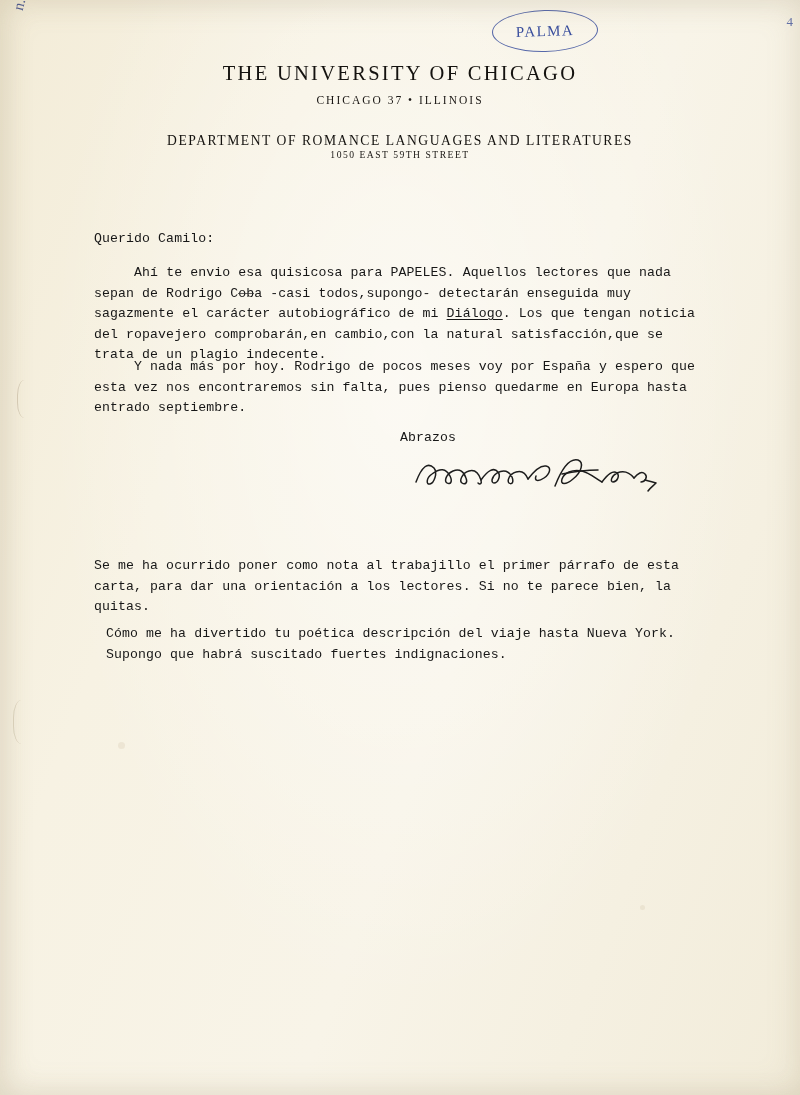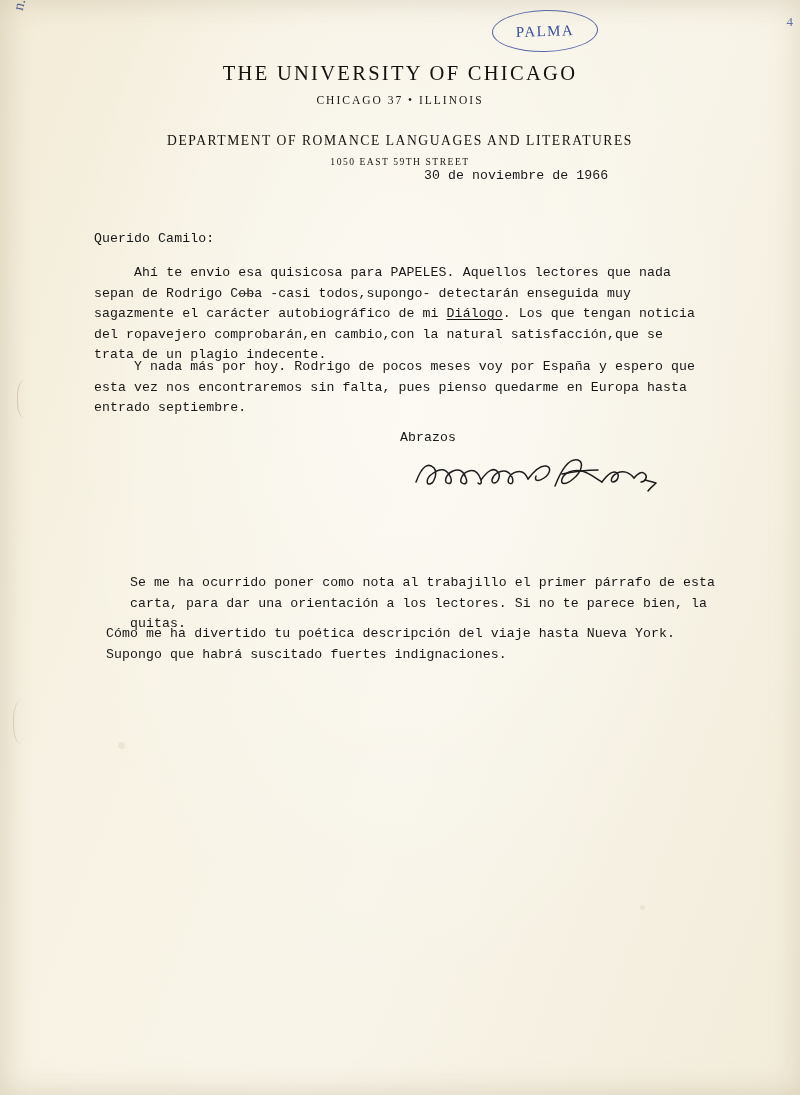--- a/index.html
+++ b/index.html
@@ -71,7 +71,6 @@
     font-family: "Liberation Serif", serif;
     font-size: 9.6px;
     letter-spacing: 1.5px;
-    margin-top: 7px;
     color: #1a1714;
   }
 

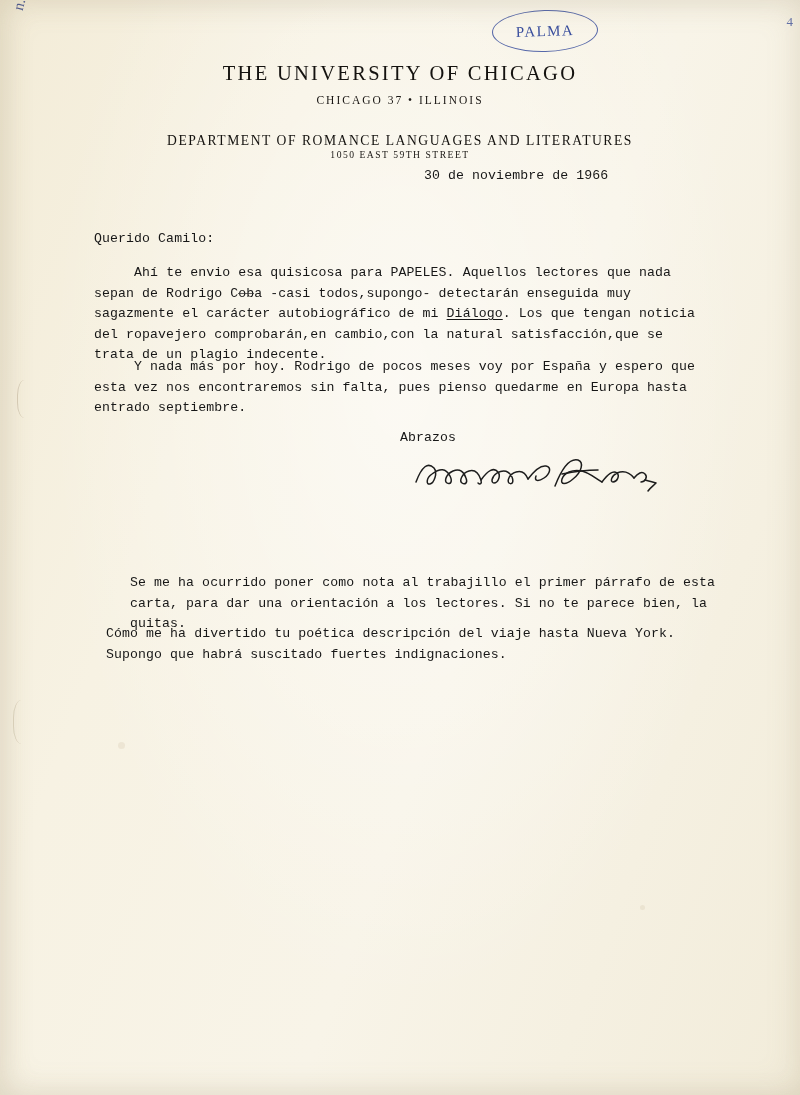--- a/index.html
+++ b/index.html
@@ -251,7 +251,6 @@
       <div class="lh-address">1050 EAST 59TH STREET</div>
     </div>
 
-    <div class="typed date-line">30 de noviembre de 1966</div>
 
     <div class="typed salutation">Querido Camilo:</div>
 

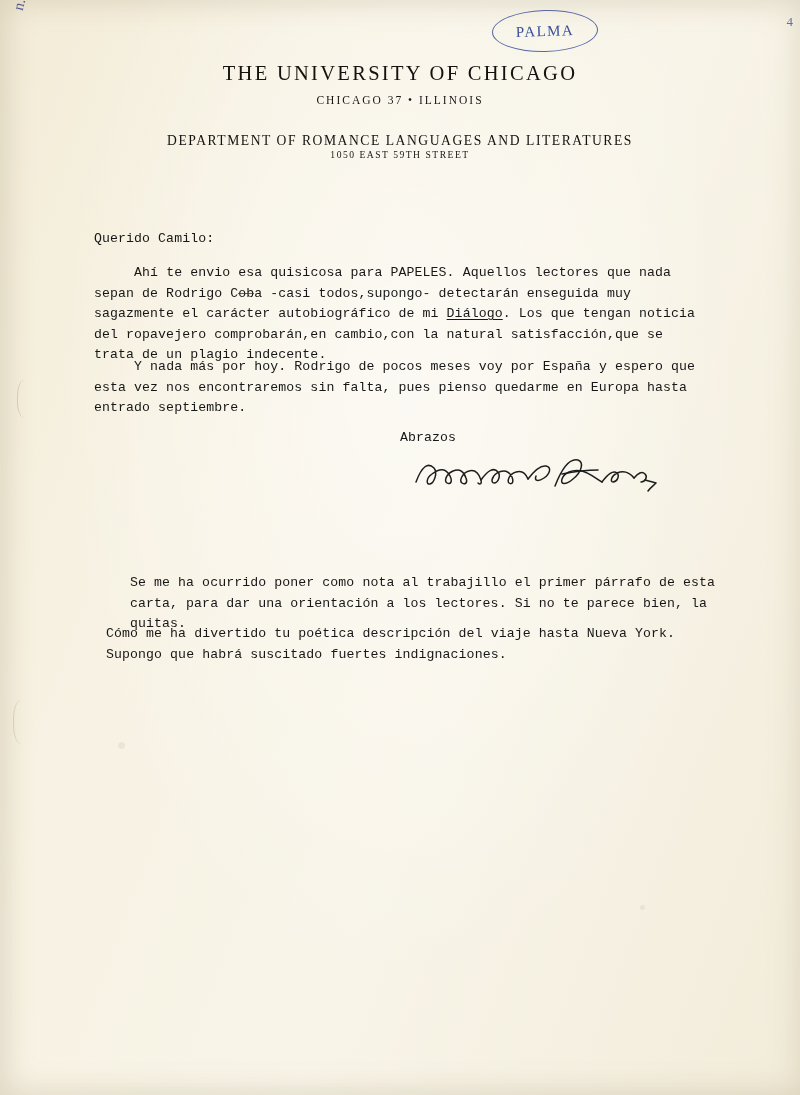--- a/index.html
+++ b/index.html
@@ -103,7 +103,7 @@
   }
   .p1 { top: 263px; }
   .p2 { top: 357px; }
-  .p4 { top: 573px; margin-left: 36px; }
+  .p4 { top: 556px; }
   .p5 { top: 624px; margin-left: 12px; }
 
   .closing {

